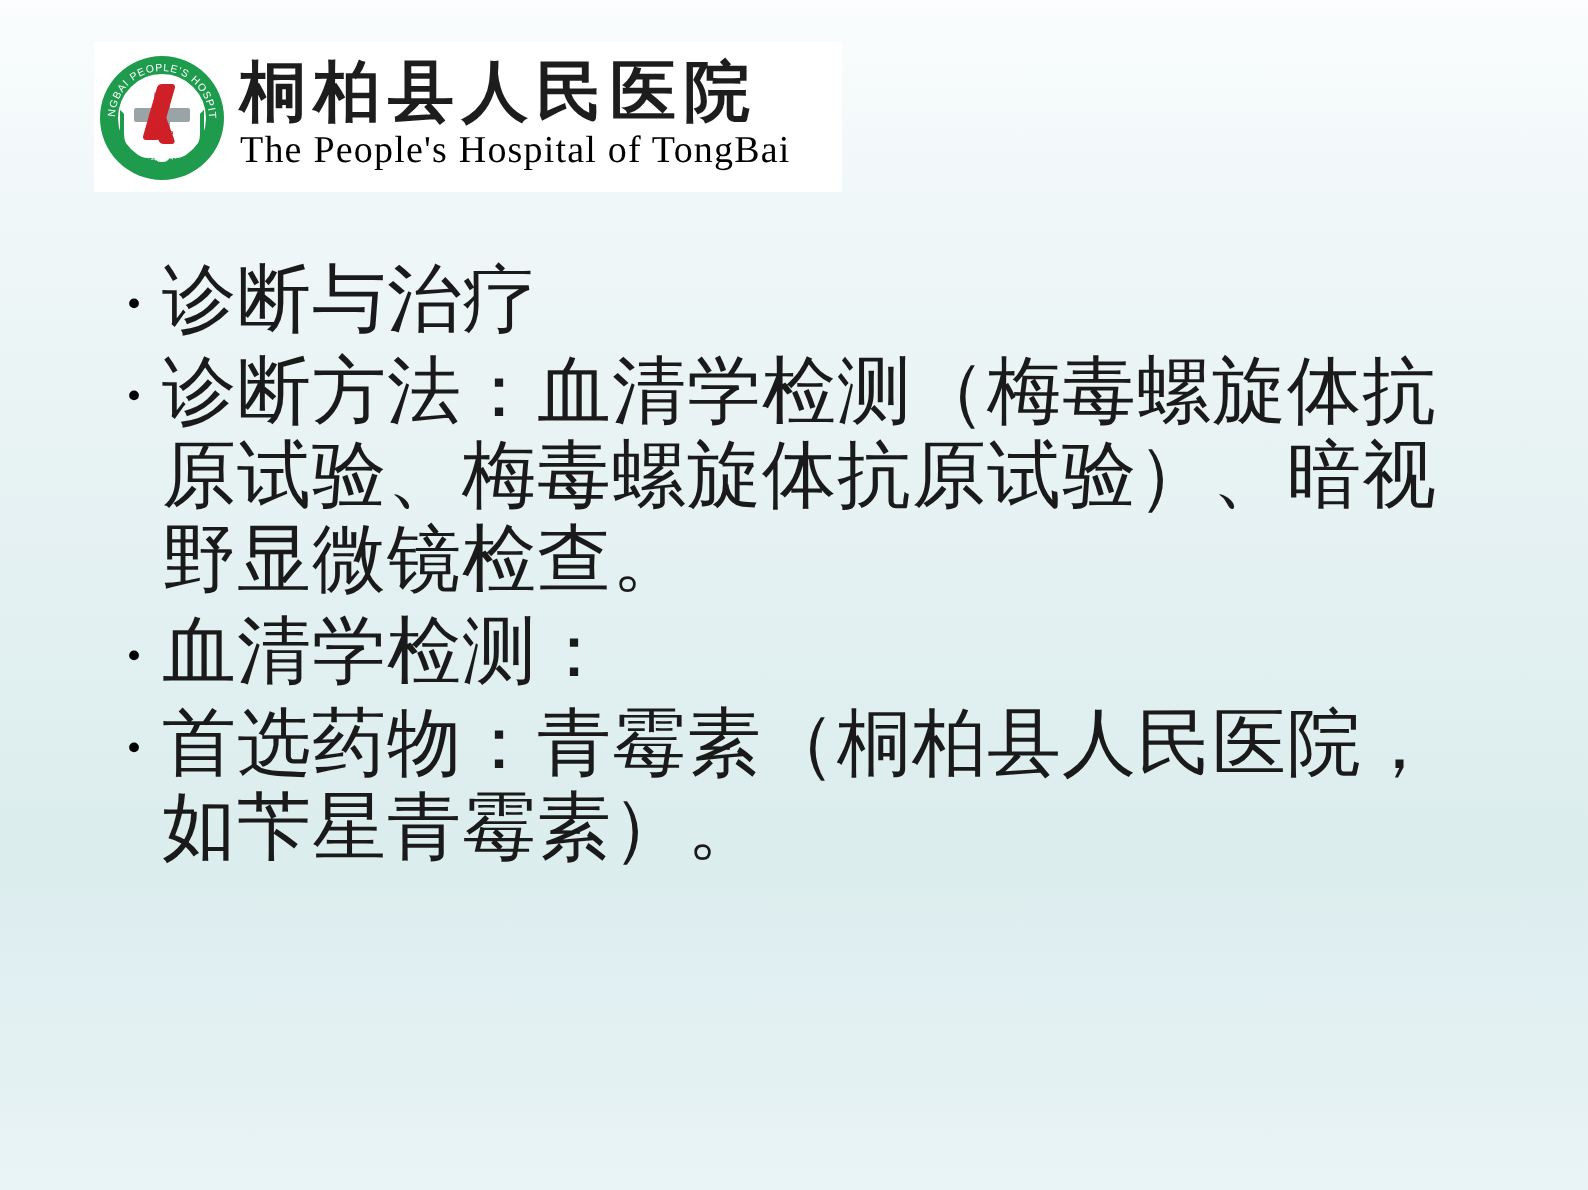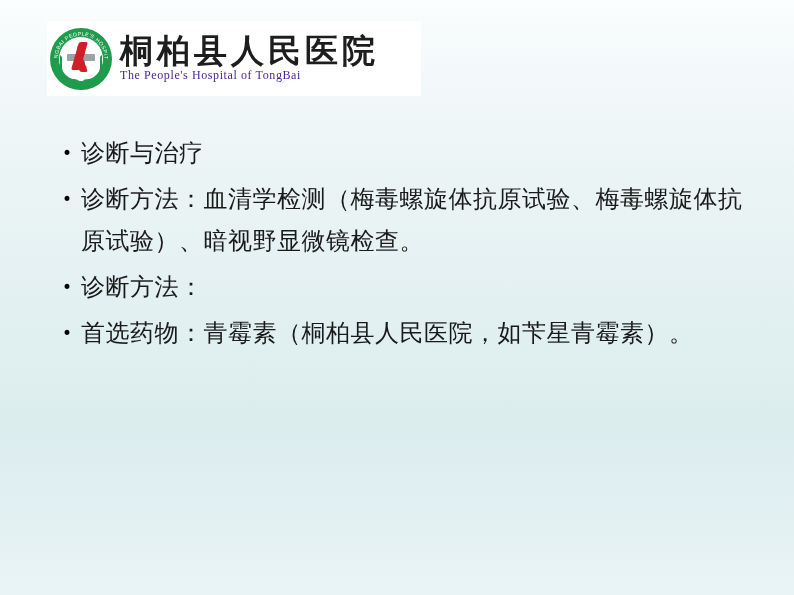--- a/index.html
+++ b/index.html
@@ -170,9 +170,9 @@
   }
   #logo-en {
     font-family: "Liberation Serif", "DejaVu Serif", serif;
-    font-size: 12px;
+    font-size: 19px;
     line-height: 1.15;
-    color: #4c1d95;
+    color: #000000;
     letter-spacing: 0.6px;
     white-space: nowrap;
     margin-top: 1px;

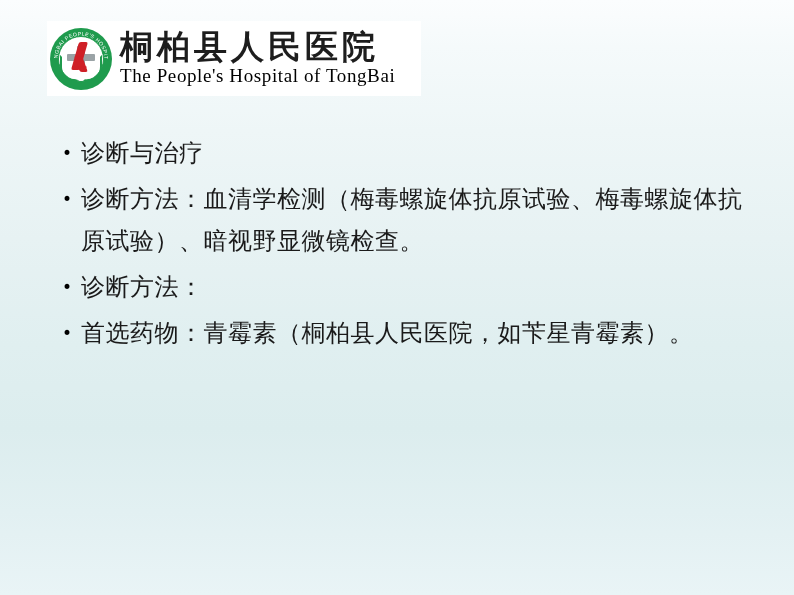--- a/index.html
+++ b/index.html
@@ -203,8 +203,8 @@
   }
   .bullet-text {
     flex: 1 1 auto;
-    font-family: Liberation Sans, sans-serif;
-    font-size: 24px;
+    font-family: Liberation Mono, monospace;
+    font-size: 37px;
     line-height: 42px;
     color: #1a1a1a;
     letter-spacing: 0.5px;

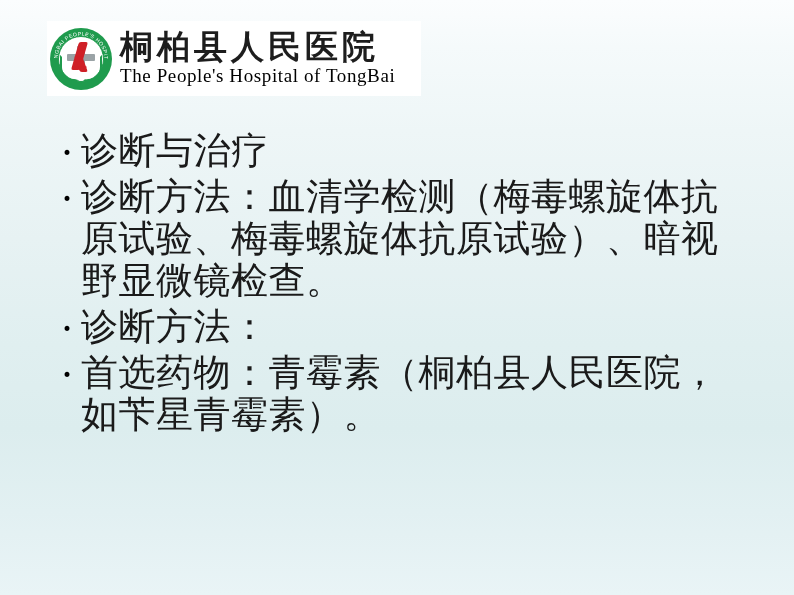--- a/index.html
+++ b/index.html
@@ -263,7 +263,7 @@
 
     <div class="bullet-row">
       <span class="bullet-marker">•</span>
-      <span class="bullet-text">诊断方法：</span>
+      <span class="bullet-text">血清学检测：</span>
     </div>
 
     <div class="bullet-row">

